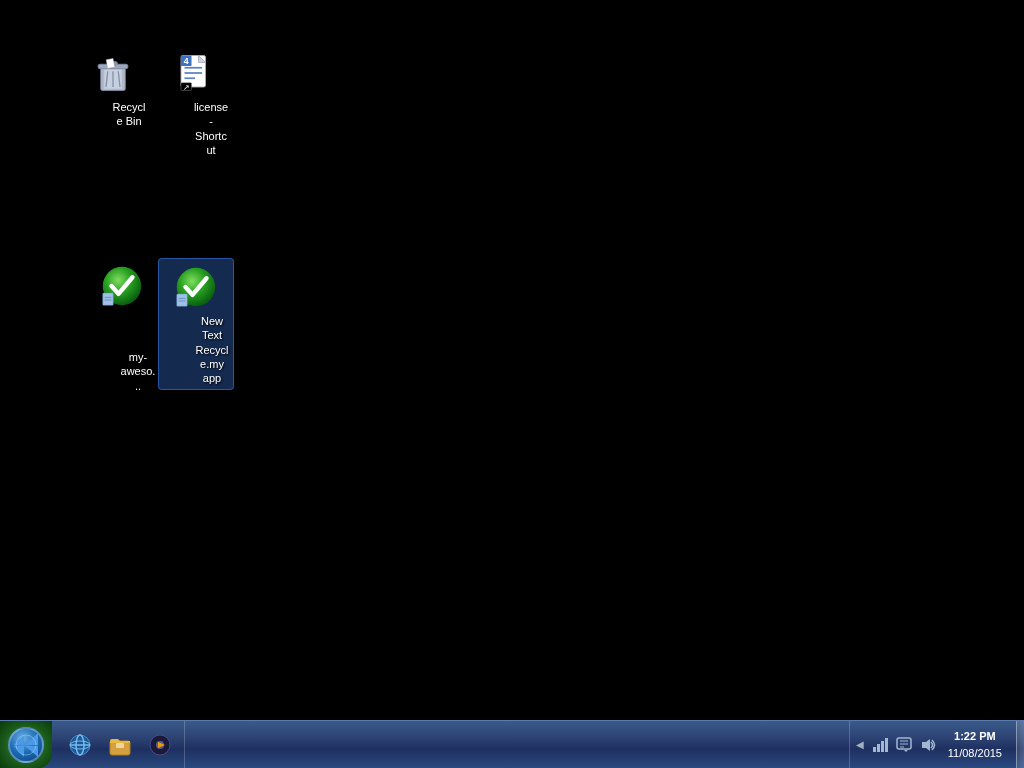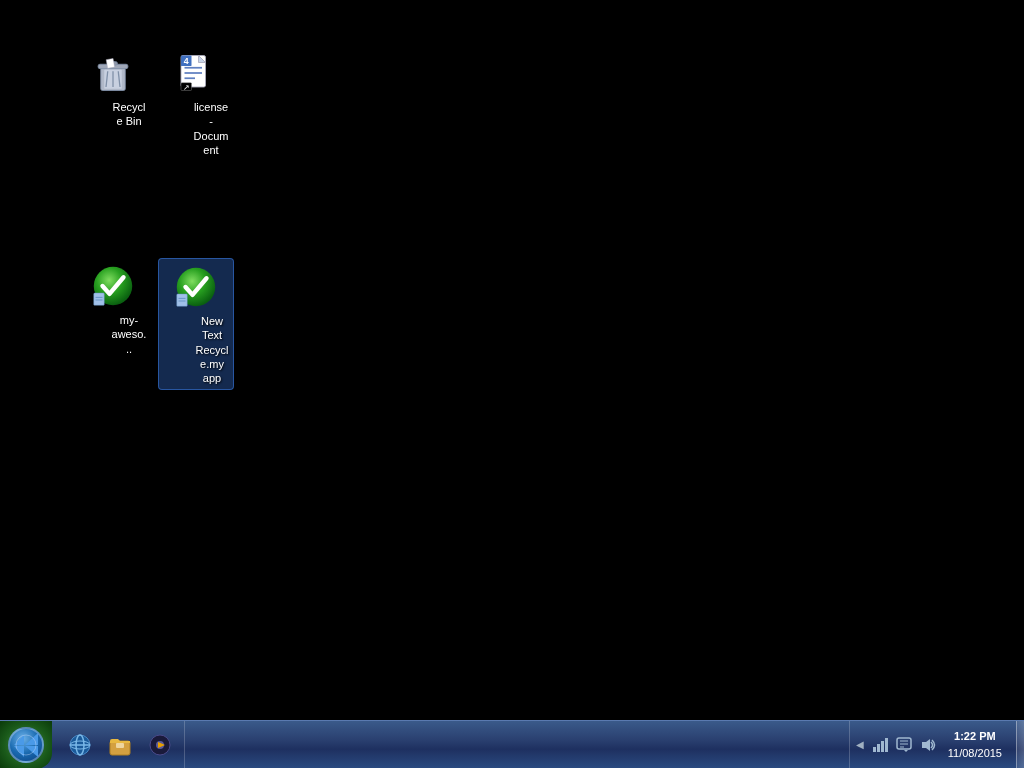--- a/index.html
+++ b/index.html
@@ -242,7 +242,7 @@
         <text x="14" y="43" font-size="9" fill="#fff" text-anchor="middle">↗</text>
       </svg>
     </div>
-    <div class="icon-label">license - Document</div>
+    <div class="icon-label">license - Shortcut</div>
   </div>
 
   <div class="desktop-icon" style="left: 75px; top: 258px;">

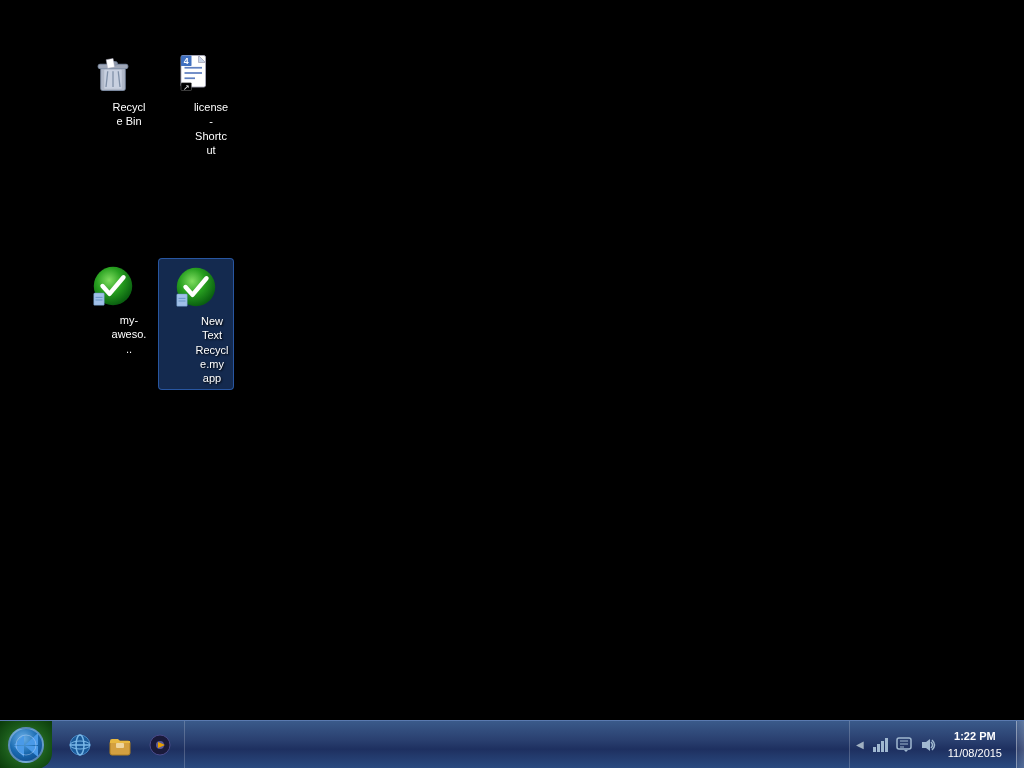--- a/index.html
+++ b/index.html
@@ -245,7 +245,7 @@
     <div class="icon-label">license - Shortcut</div>
   </div>
 
-  <div class="desktop-icon" style="left: 75px; top: 258px;">
+  <div class="desktop-icon" style="left: 84px; top: 258px; gap: 37px;">
     <div class="icon-image">
       <svg class="icon-svg" viewBox="0 0 48 48" xmlns="http://www.w3.org/2000/svg">
 

